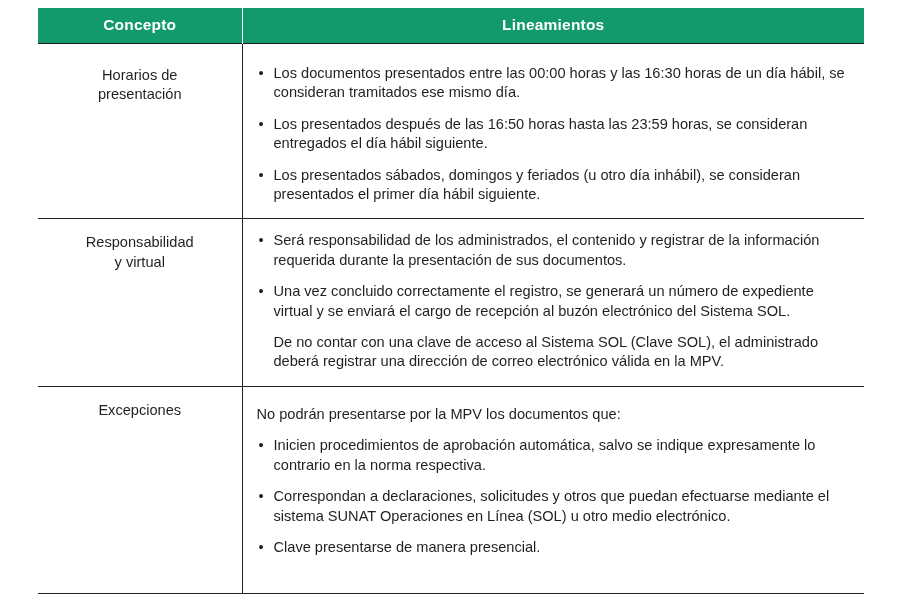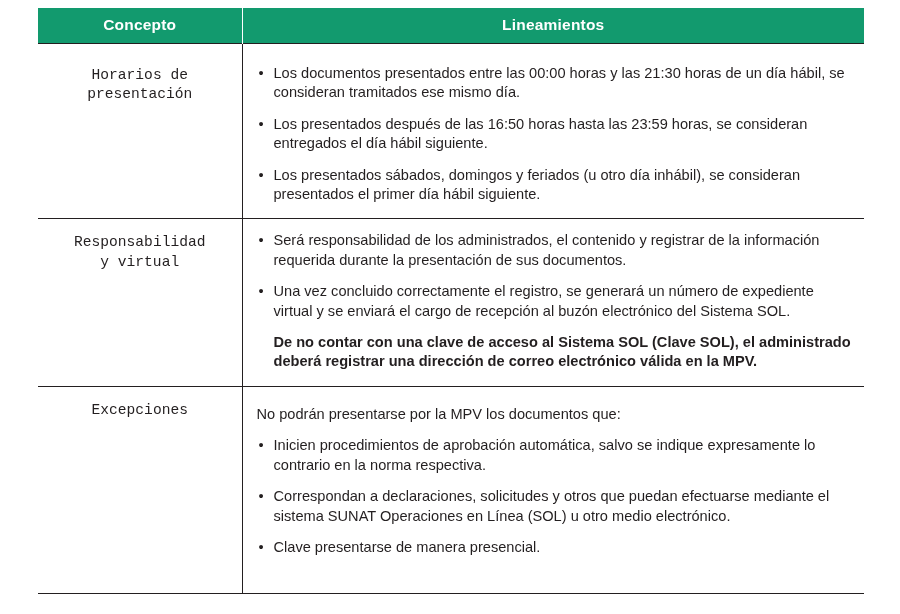--- a/index.html
+++ b/index.html
@@ -75,7 +75,6 @@
     border-right: 1.6px solid #231f20;
     border-bottom: 1.4px solid #231f20;
     color: #231f20;
-    font-family: Liberation Mono, monospace;
   }
   td.lineamientos-cell {
     padding: 12px 8px 14px 14px;

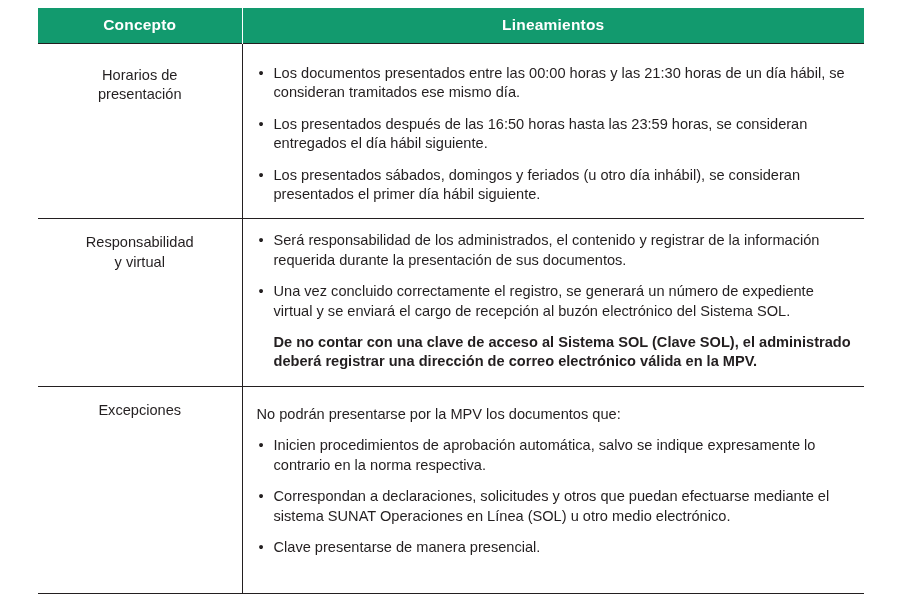--- a/index.html
+++ b/index.html
@@ -168,7 +168,7 @@
             <ul class="bullets">
               <li>
                 <span class="dot">•</span>
-                <span>Los documentos presentados entre las 00:00 horas y las 21:30 horas de un día hábil, se consideran tramitados ese mismo día.</span>
+                <span>Los documentos presentados entre las 00:00 horas y las 16:30 horas de un día hábil, se consideran tramitados ese mismo día.</span>
               </li>
               <li>
                 <span class="dot">•</span>

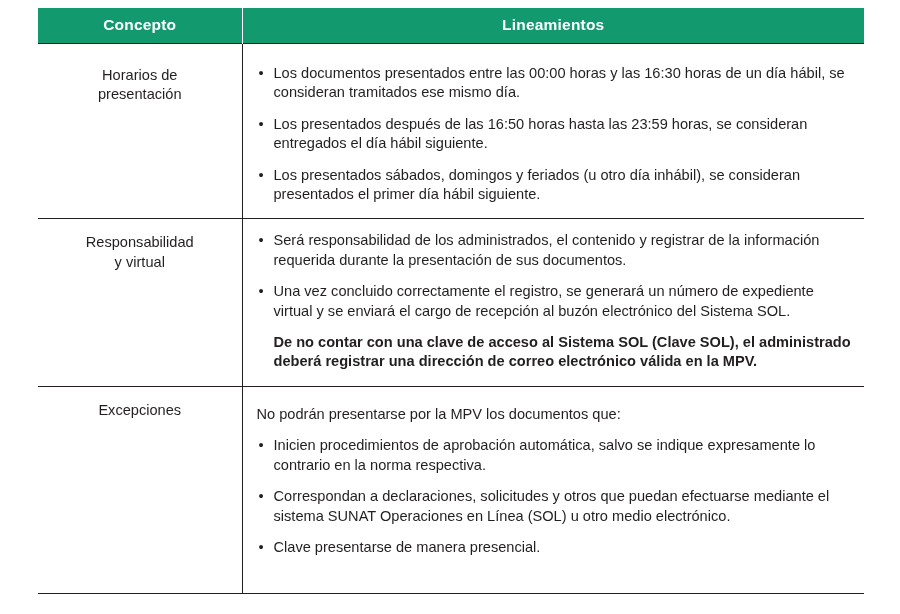--- a/index.html
+++ b/index.html
@@ -114,7 +114,6 @@
   }
   ul.bullets li.nobullet {
     padding-left: 17px;
-    font-weight: bold;
   }
 
   p.lead {

